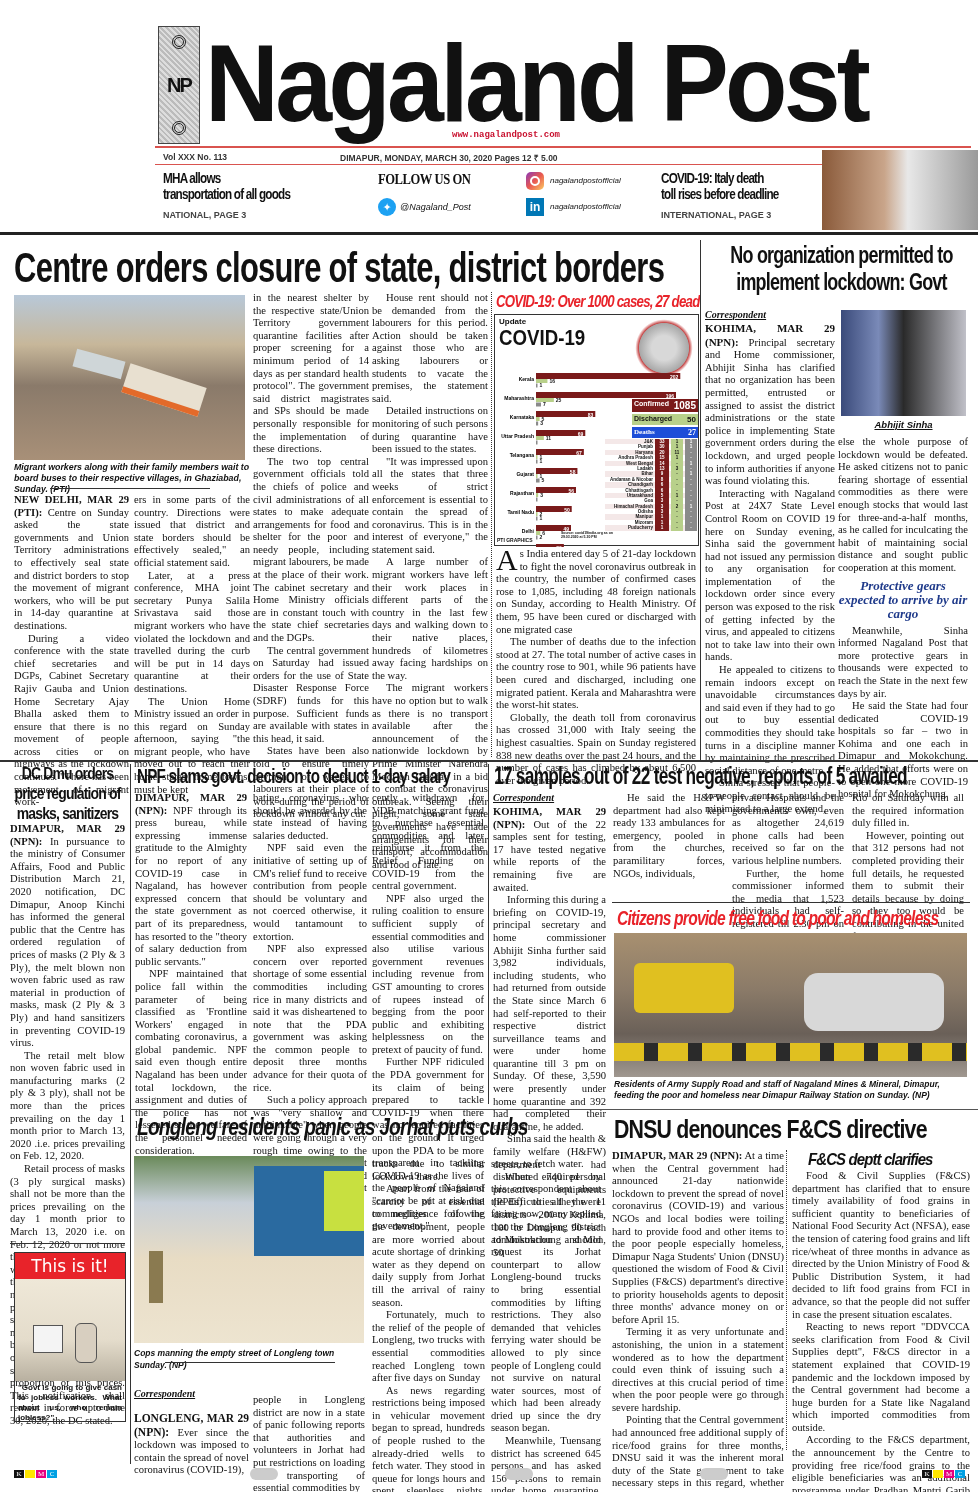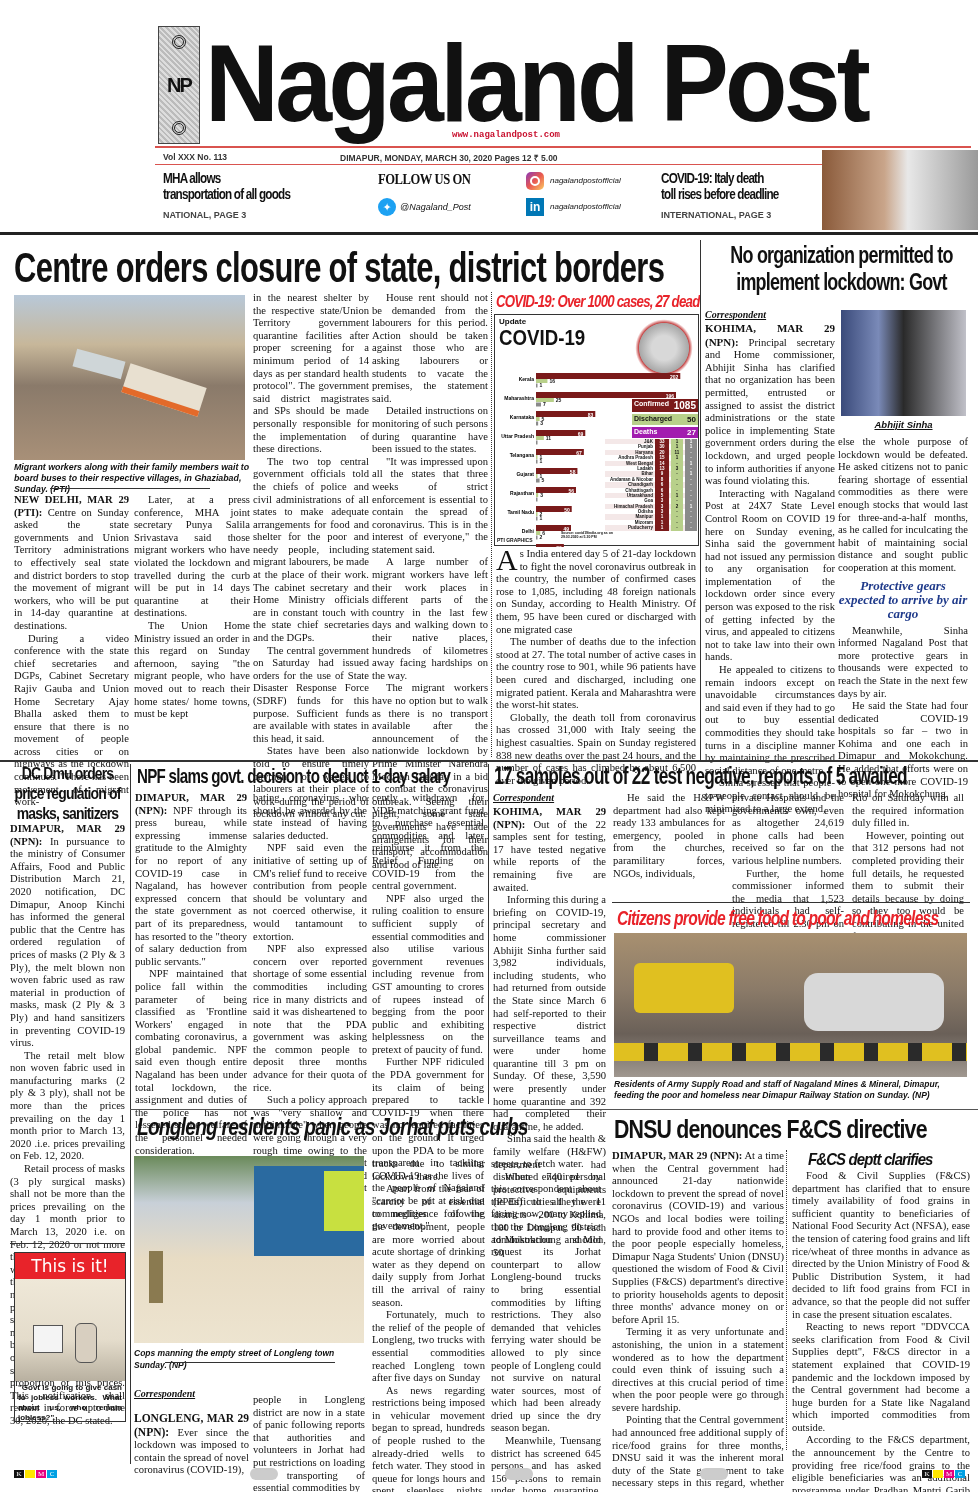--- a/index.html
+++ b/index.html
@@ -168,7 +168,7 @@
         <span>Discharged</span>
         <span style="font-size:8px">50</span>
       </div>
-    <div style="background:#a21caf;color:#fff;font-family:Liberation Sans, sans-serif;font-weight:700;font-size:7px;padding:1px 2px;display:flex;justify-content:space-between">
+    <div style="background:#1d4ed8;color:#fff;font-family:Liberation Serif, serif;font-weight:700;font-size:7px;padding:1px 2px;display:flex;justify-content:space-between">
         <span>Deaths</span>
         <span style="font-size:8px">27</span>
       </div>

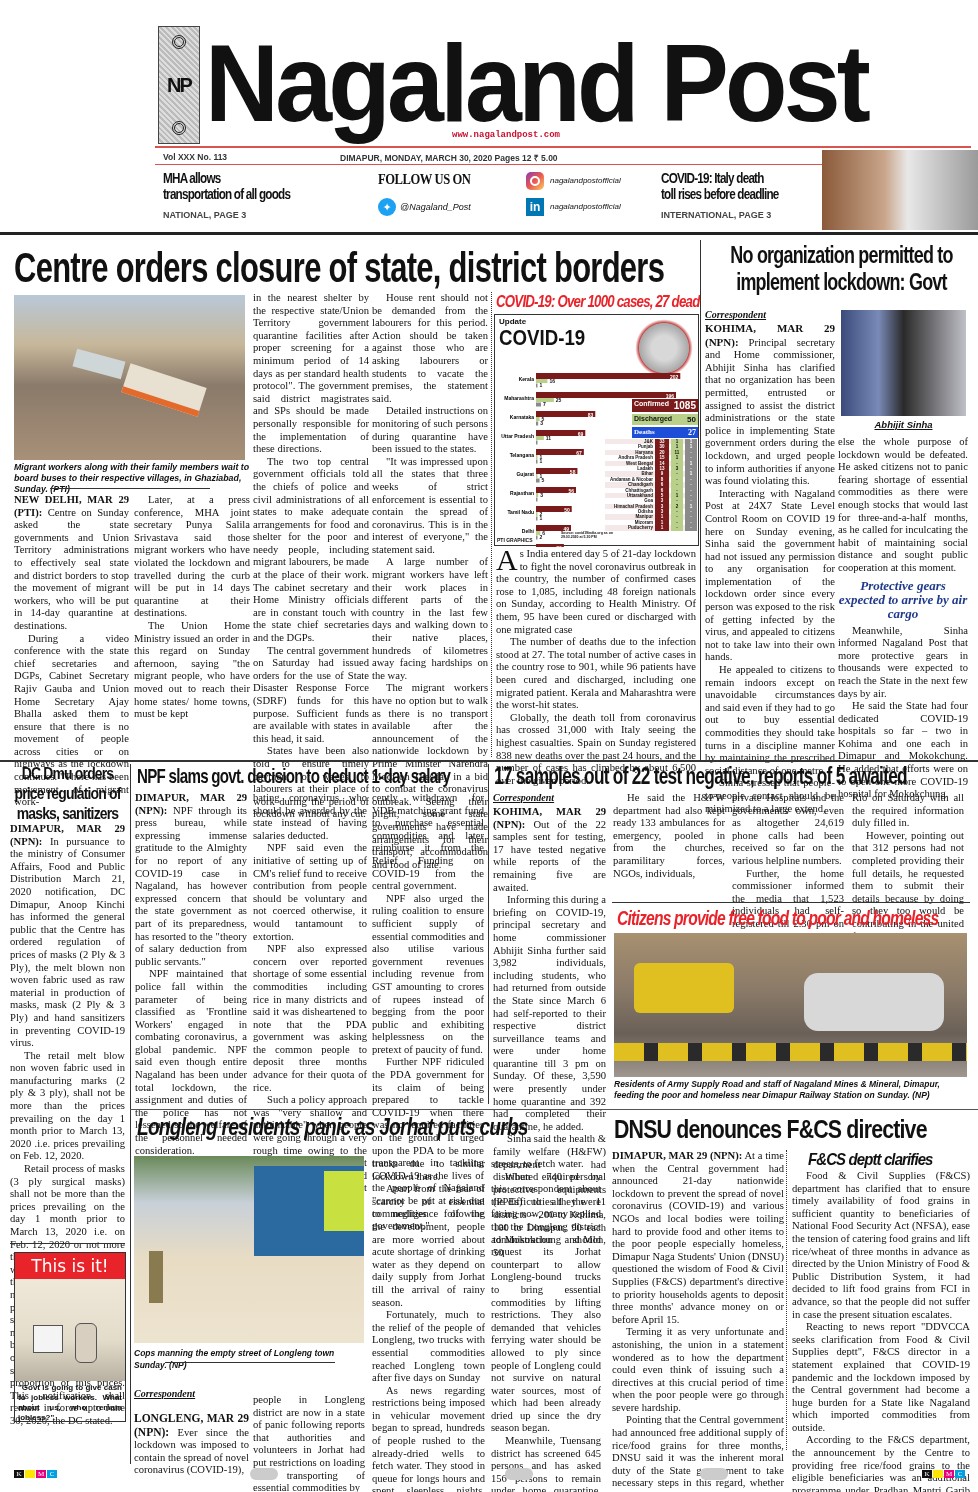--- a/index.html
+++ b/index.html
@@ -67,6 +67,7 @@
   <p>During a video conference with the state chief secretaries and DGPs, Cabinet Secretary Rajiv Gauba and Union Home Secretary Ajay Bhalla asked them to ensure that there is no movement of people across cities or on highways as the lockdown continues. "There has been movement of migrant work-</p>
 </div>
 <div class="abs body-text" style="left:134px;top:494px;width:116px">
+  <p class="first">ers in some parts of the country. Directions were issued that district and state borders should be effectively sealed," an official statement said.</p>
     <p>Later, at a press conference, MHA joint secretary Punya Salila Srivastava said those migrant workers who have violated the lockdown and travelled during the curb will be put in 14 days quarantine at their destinations.</p>
     <p>The Union Home Ministry issued an order in this regard on Sunday afternoon, saying "the migrant people, who have moved out to reach their home states/ home towns, must be kept</p>
 </div>

